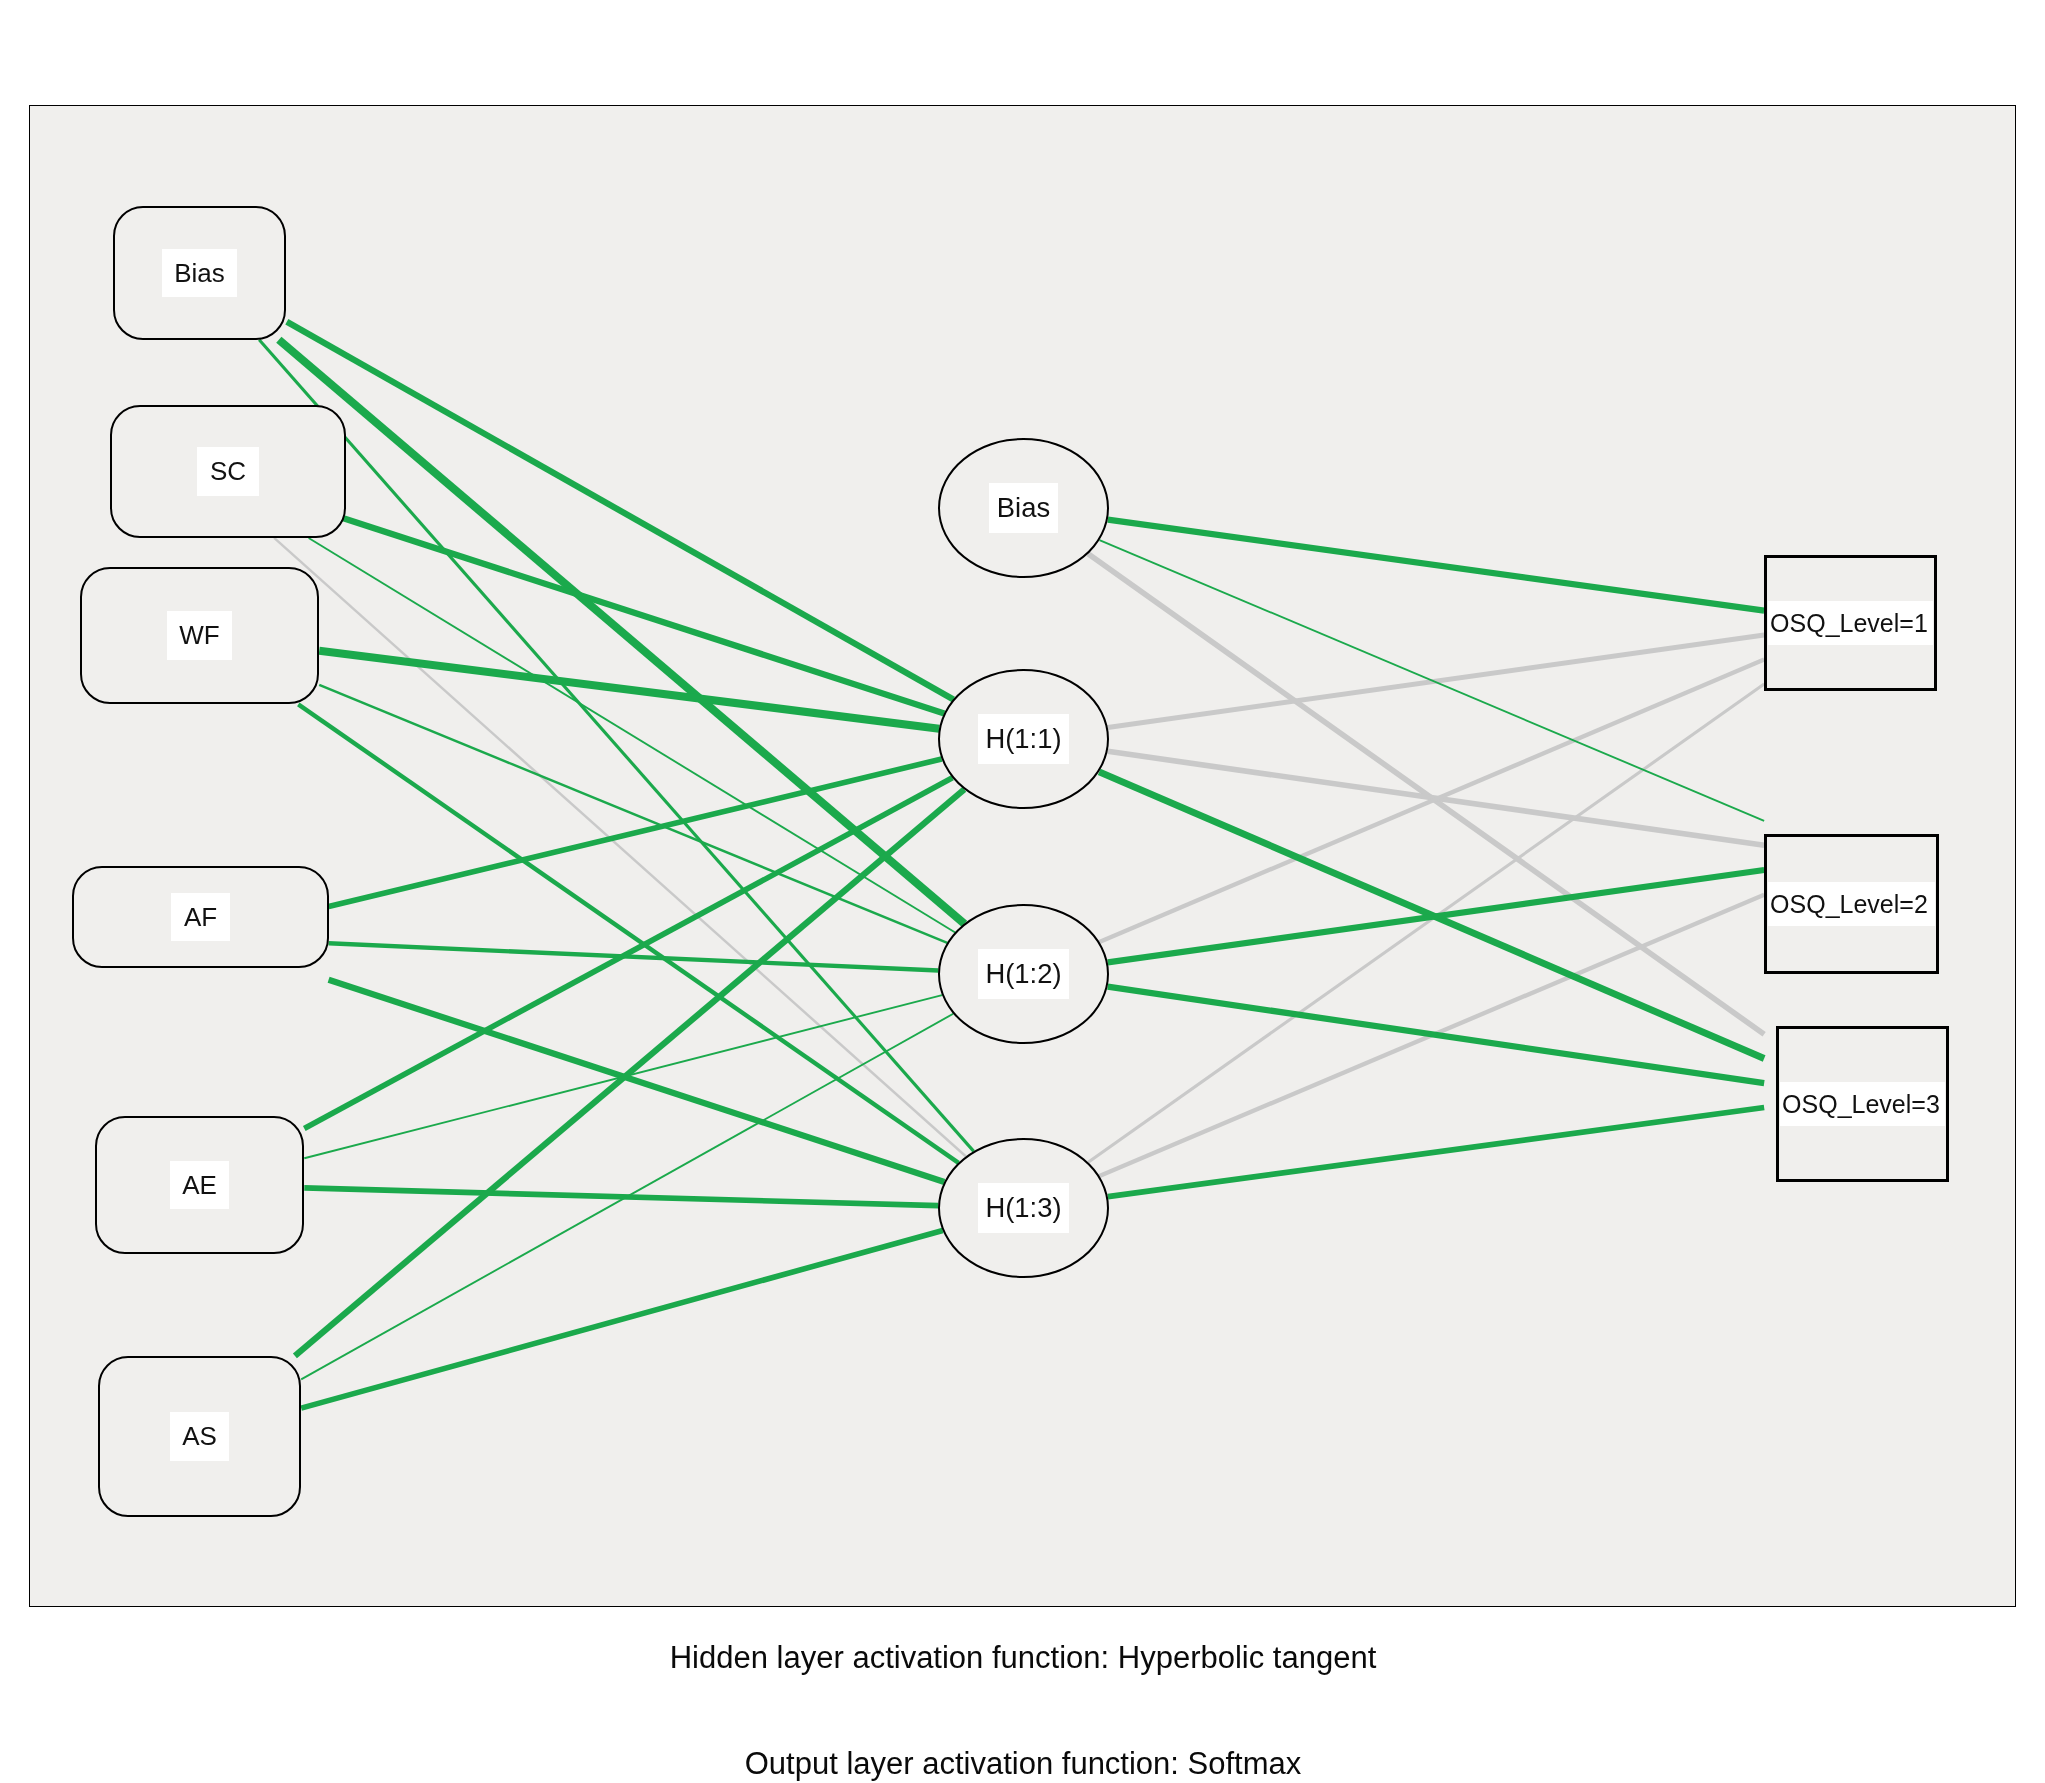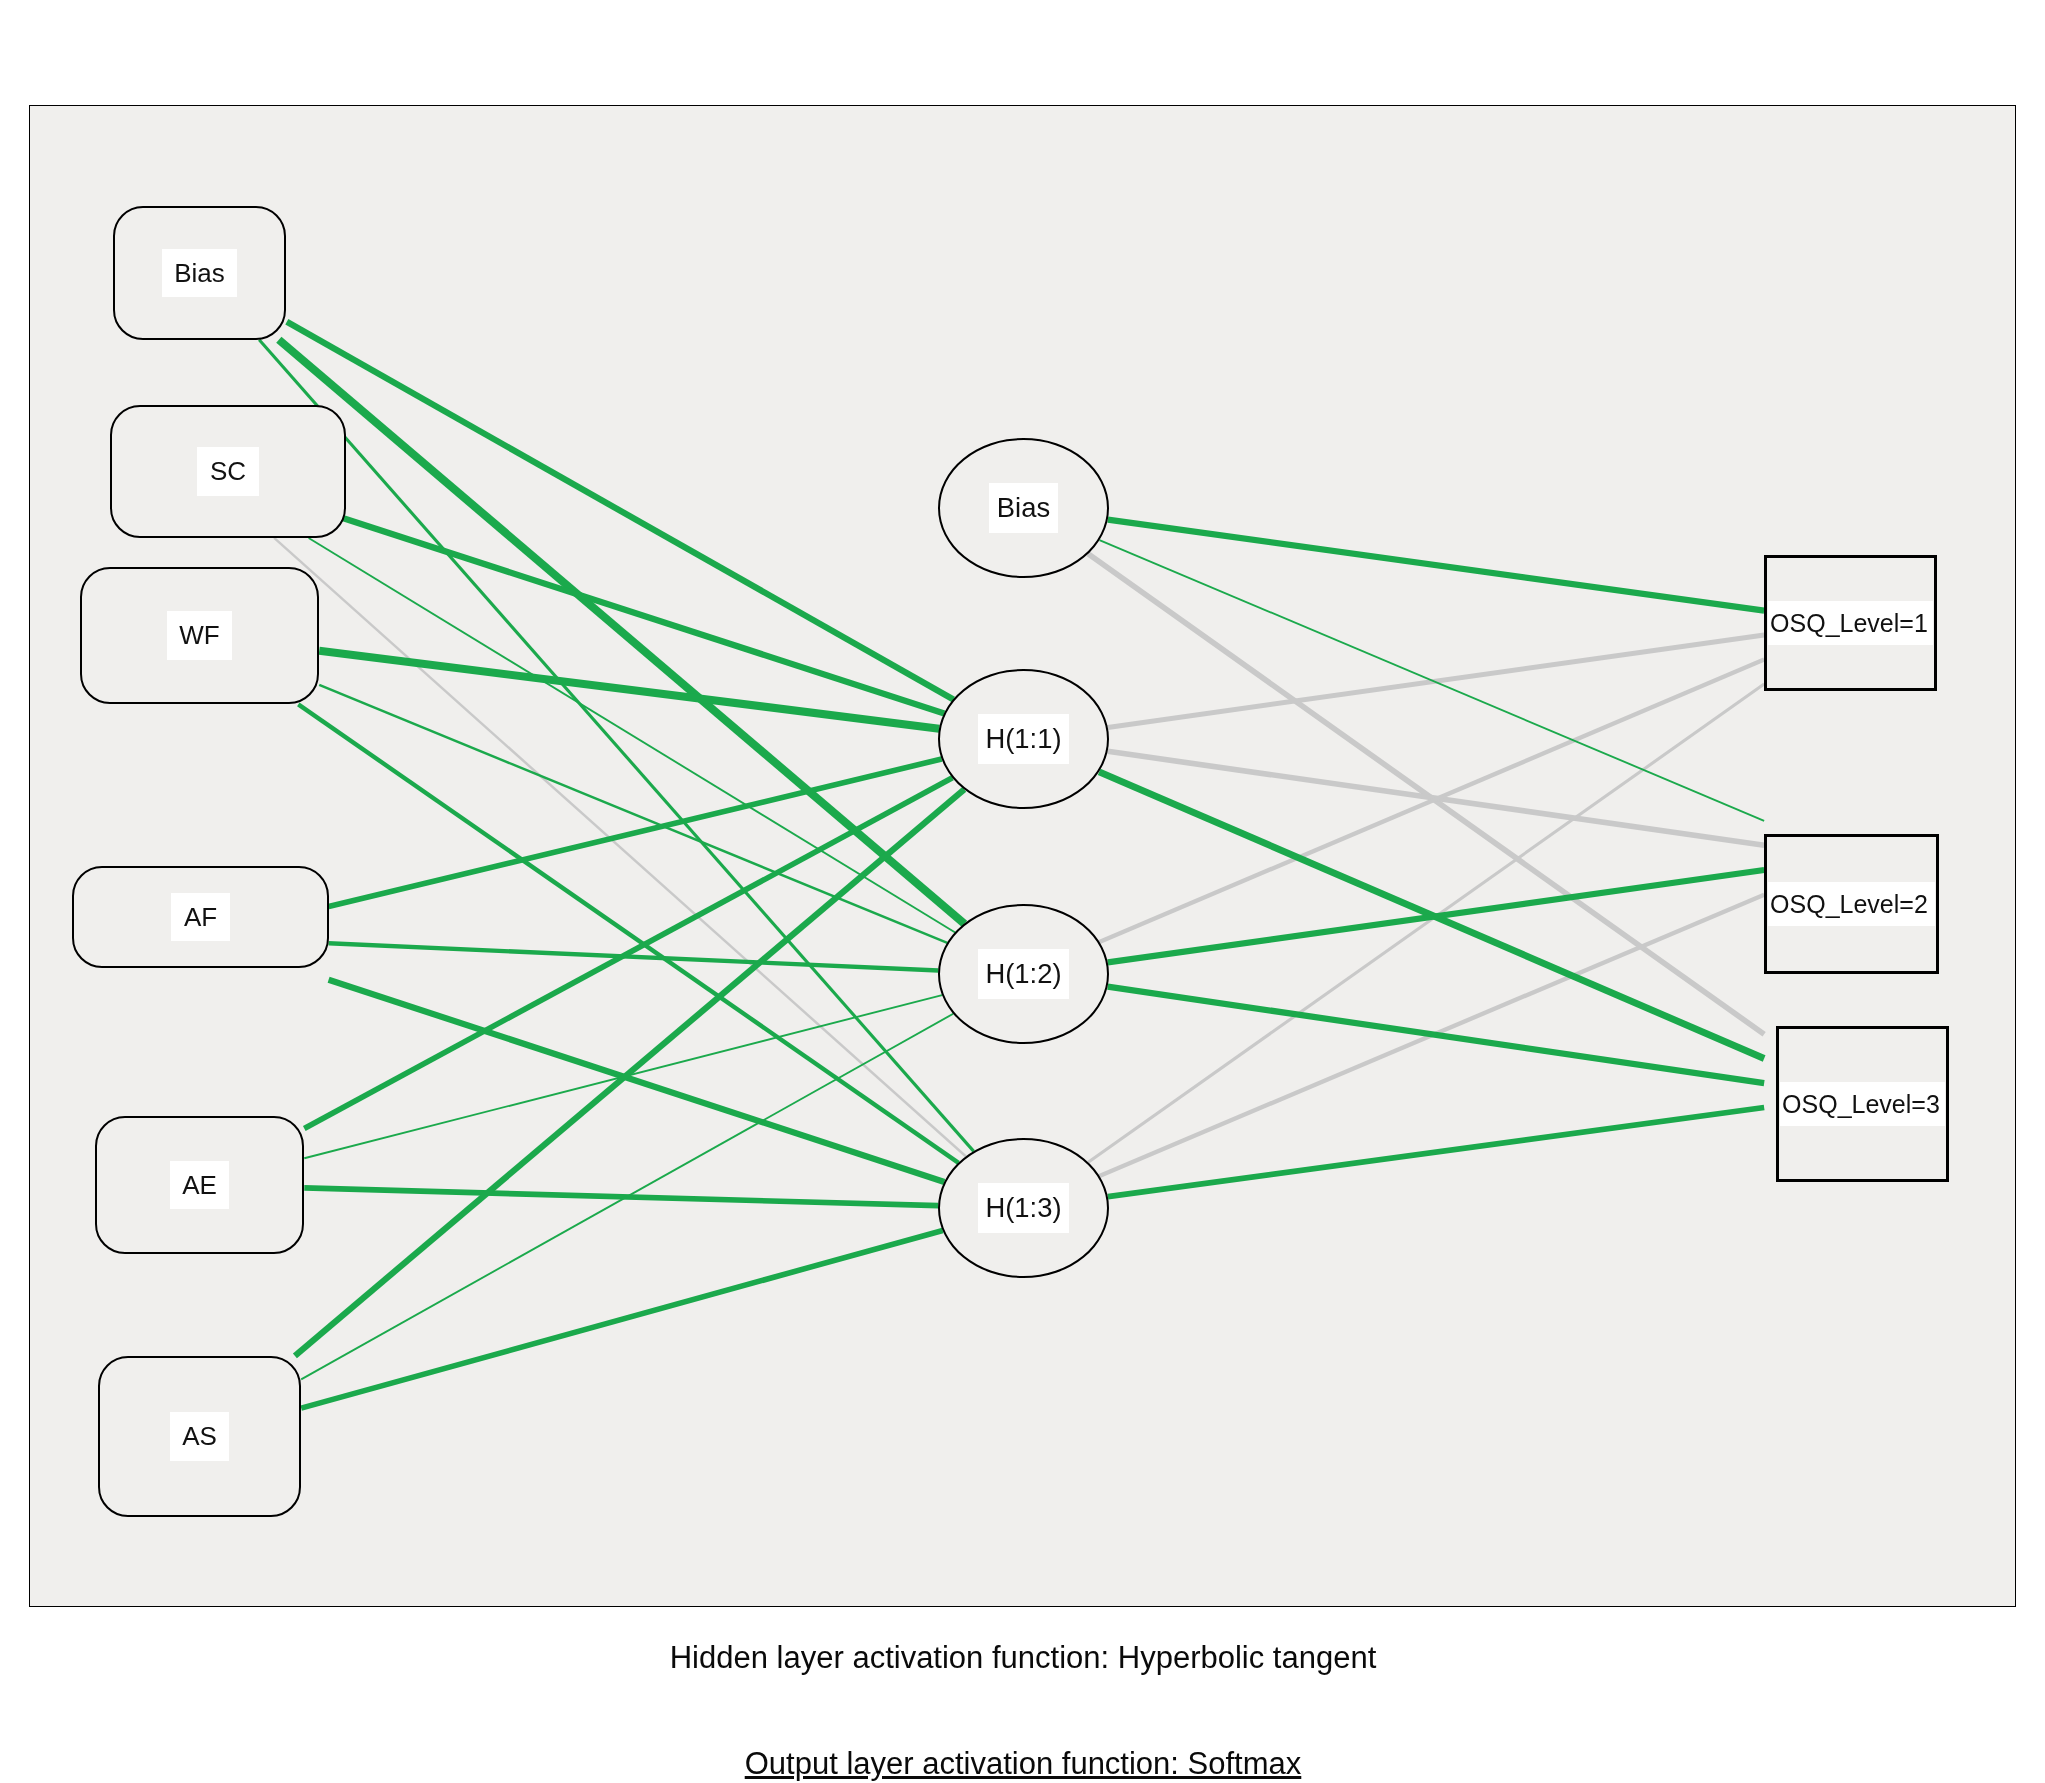--- a/index.html
+++ b/index.html
@@ -86,7 +86,7 @@
     color: #0a0a0a;
   }
   #caption-hidden { top: 1640px; }
-  #caption-output { top: 1746px; text-decoration: underline; }
+  #caption-output { top: 1746px; }
 </style>
 </head>
 <body>

